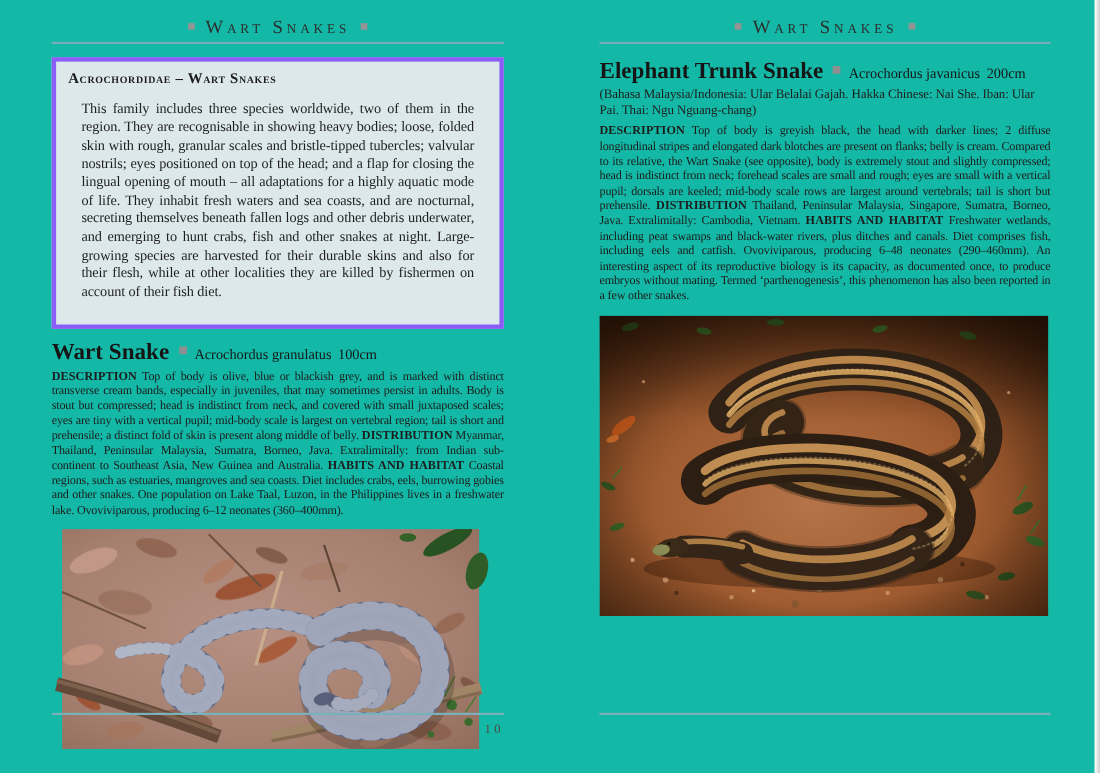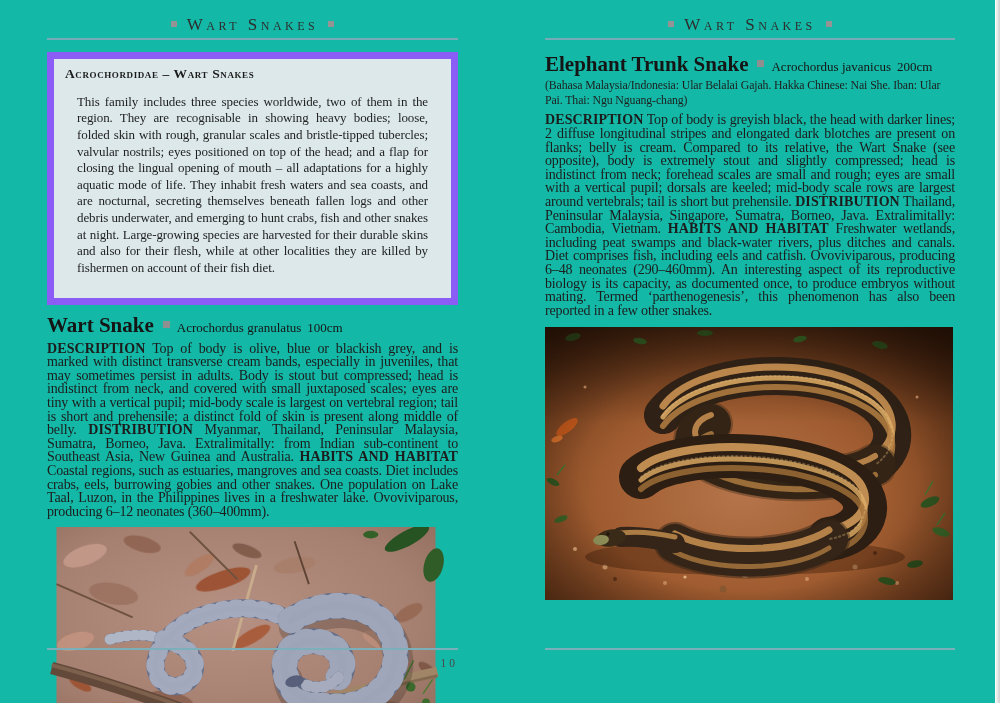--- a/index.html
+++ b/index.html
@@ -32,7 +32,7 @@
 
   
   .family-box {
-    margin-top:12px; border:7px solid #8b5cf6; background:#dce8ea;
+    margin-top:12px; border:4px solid #8b5cf6; background:#dce8ea;
     padding:7px 11px 9px 11px;
   }
   .family-box h3 {

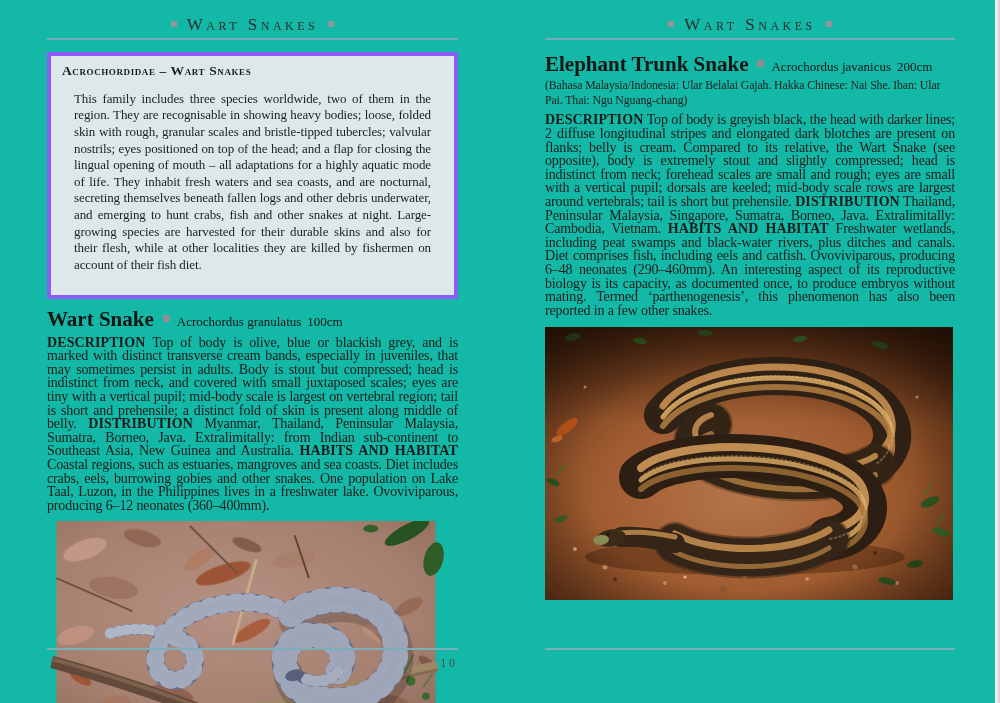--- a/index.html
+++ b/index.html
@@ -53,7 +53,7 @@
   .local { margin:3px 0 0 0; font-size:11.8px; line-height:1.26; letter-spacing:-0.1px; }
 
   .desc {
-    margin:6px 0 0 0; font-size:14px; line-height:13.6px;
+    margin:6px 0 0 0; font-size:11px; line-height:13.6px;
     text-align:justify; letter-spacing:-0.15px; color:#1c1c1c;
   }
   .desc b { font-weight:bold; letter-spacing:0.1px; }

